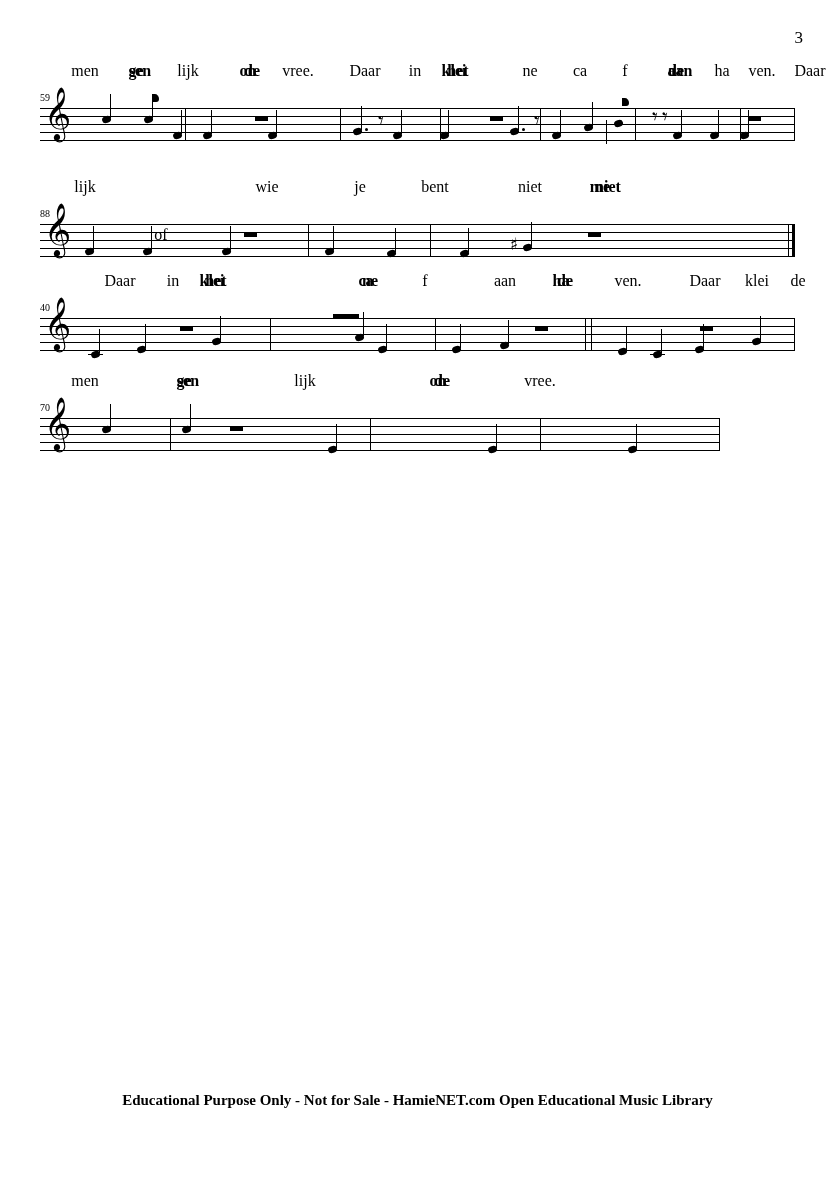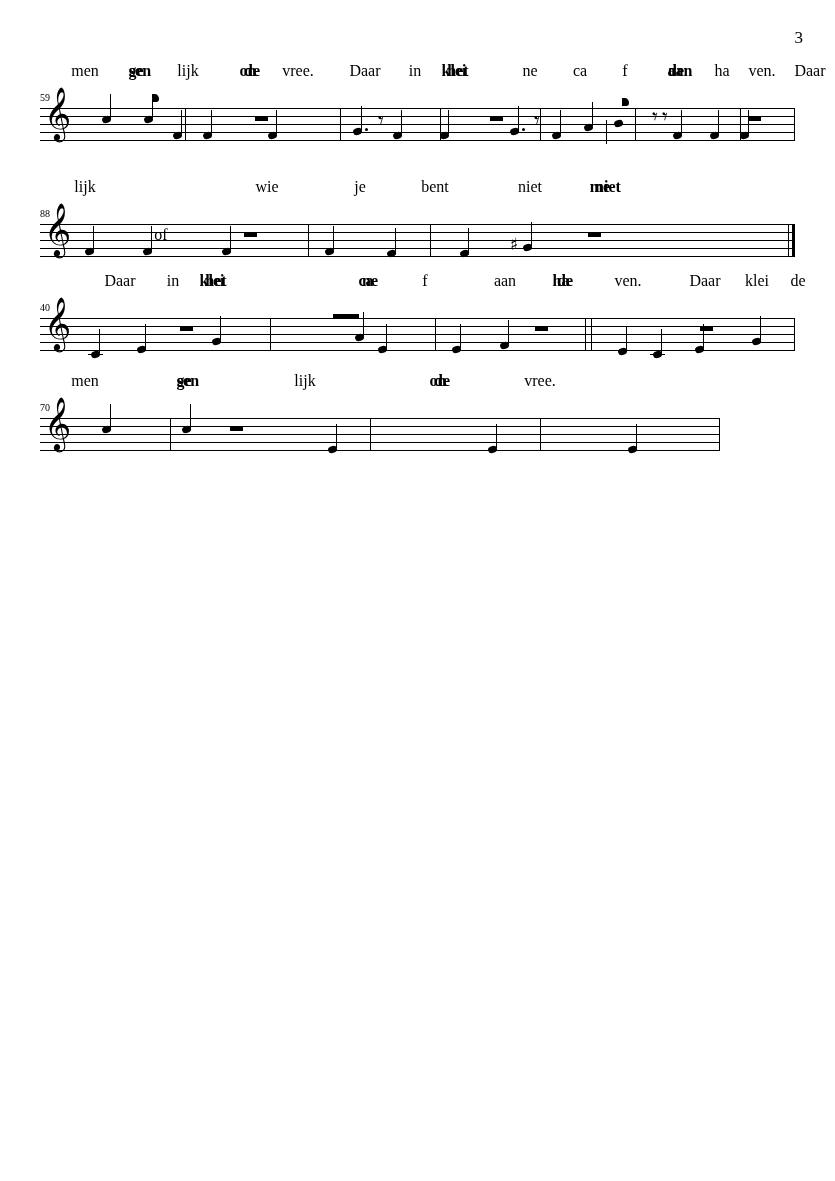--- a/index.html
+++ b/index.html
@@ -421,6 +421,7 @@
     </div>
   </div>
 
+  <div class="footer">Educational Purpose Only - Not for Sale - HamieNET.com Open Educational Music Library</div>
 </div>
 
 </body></html>

